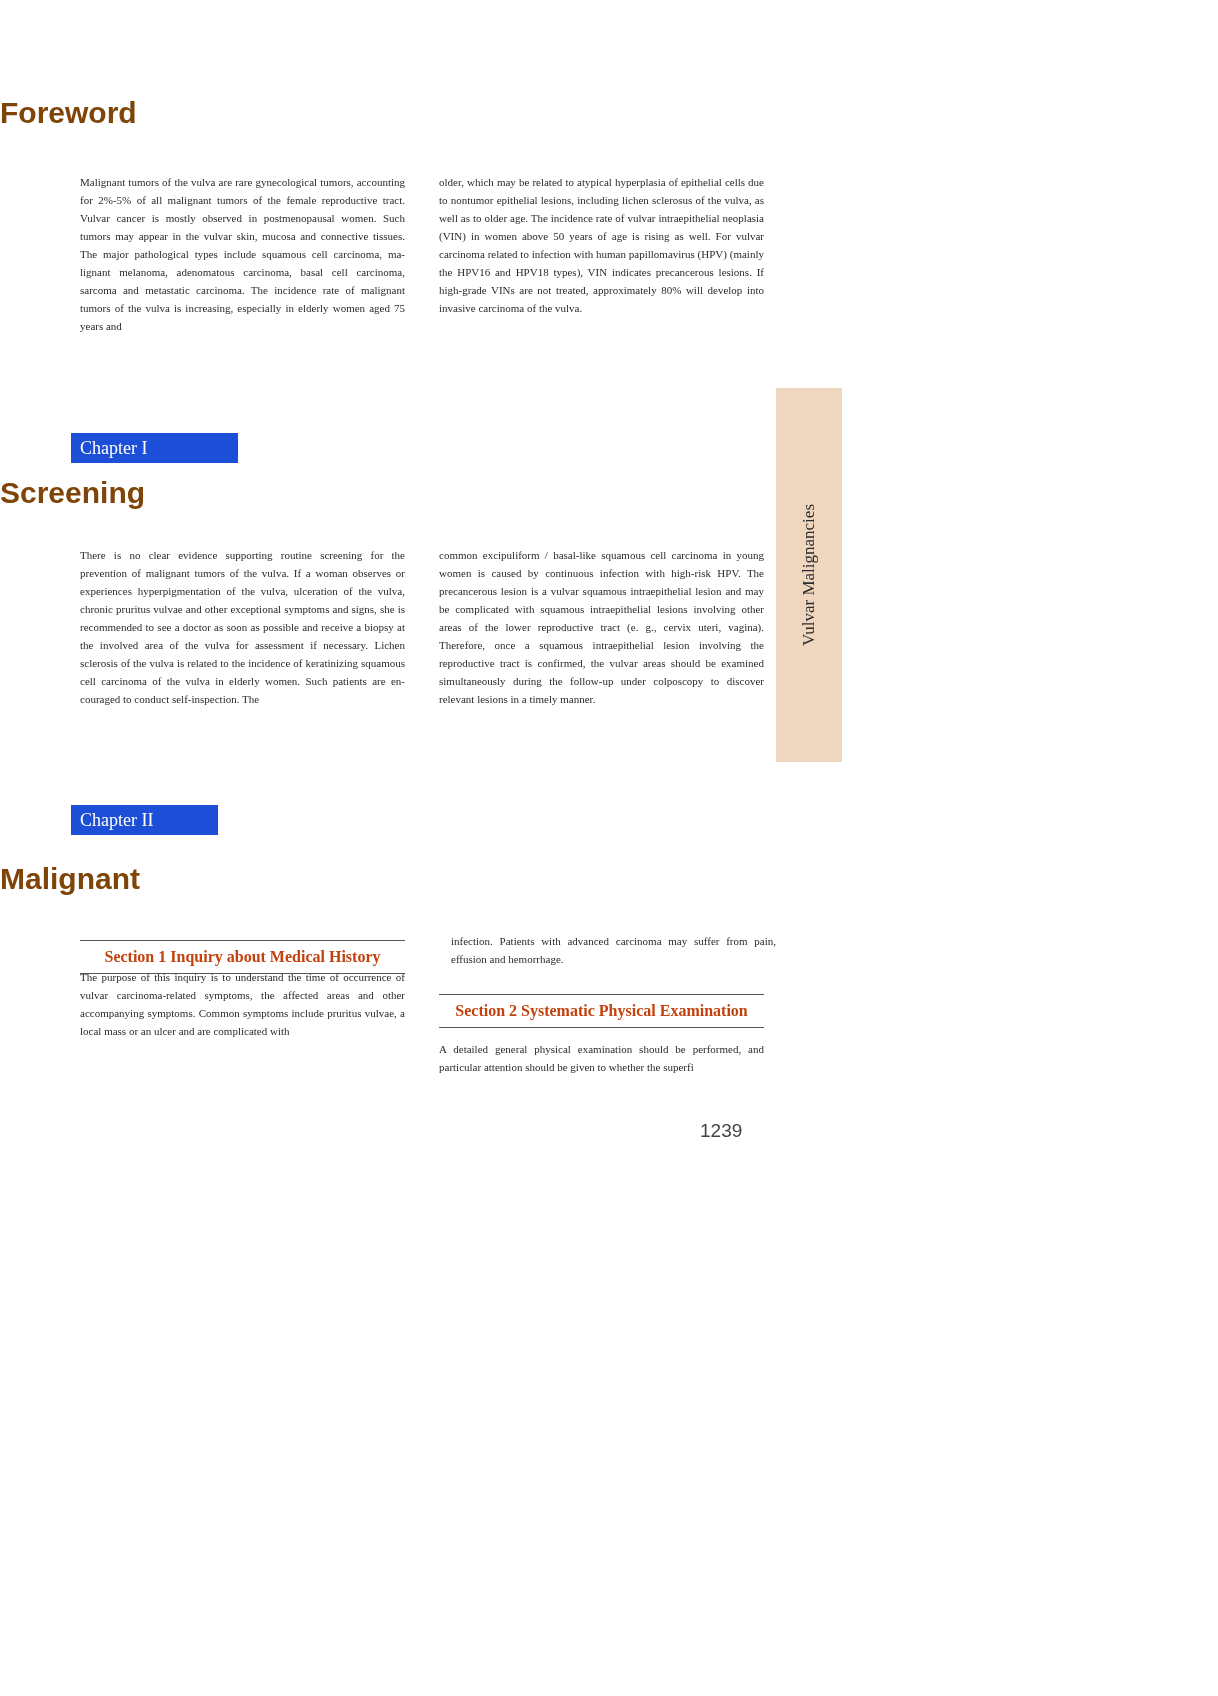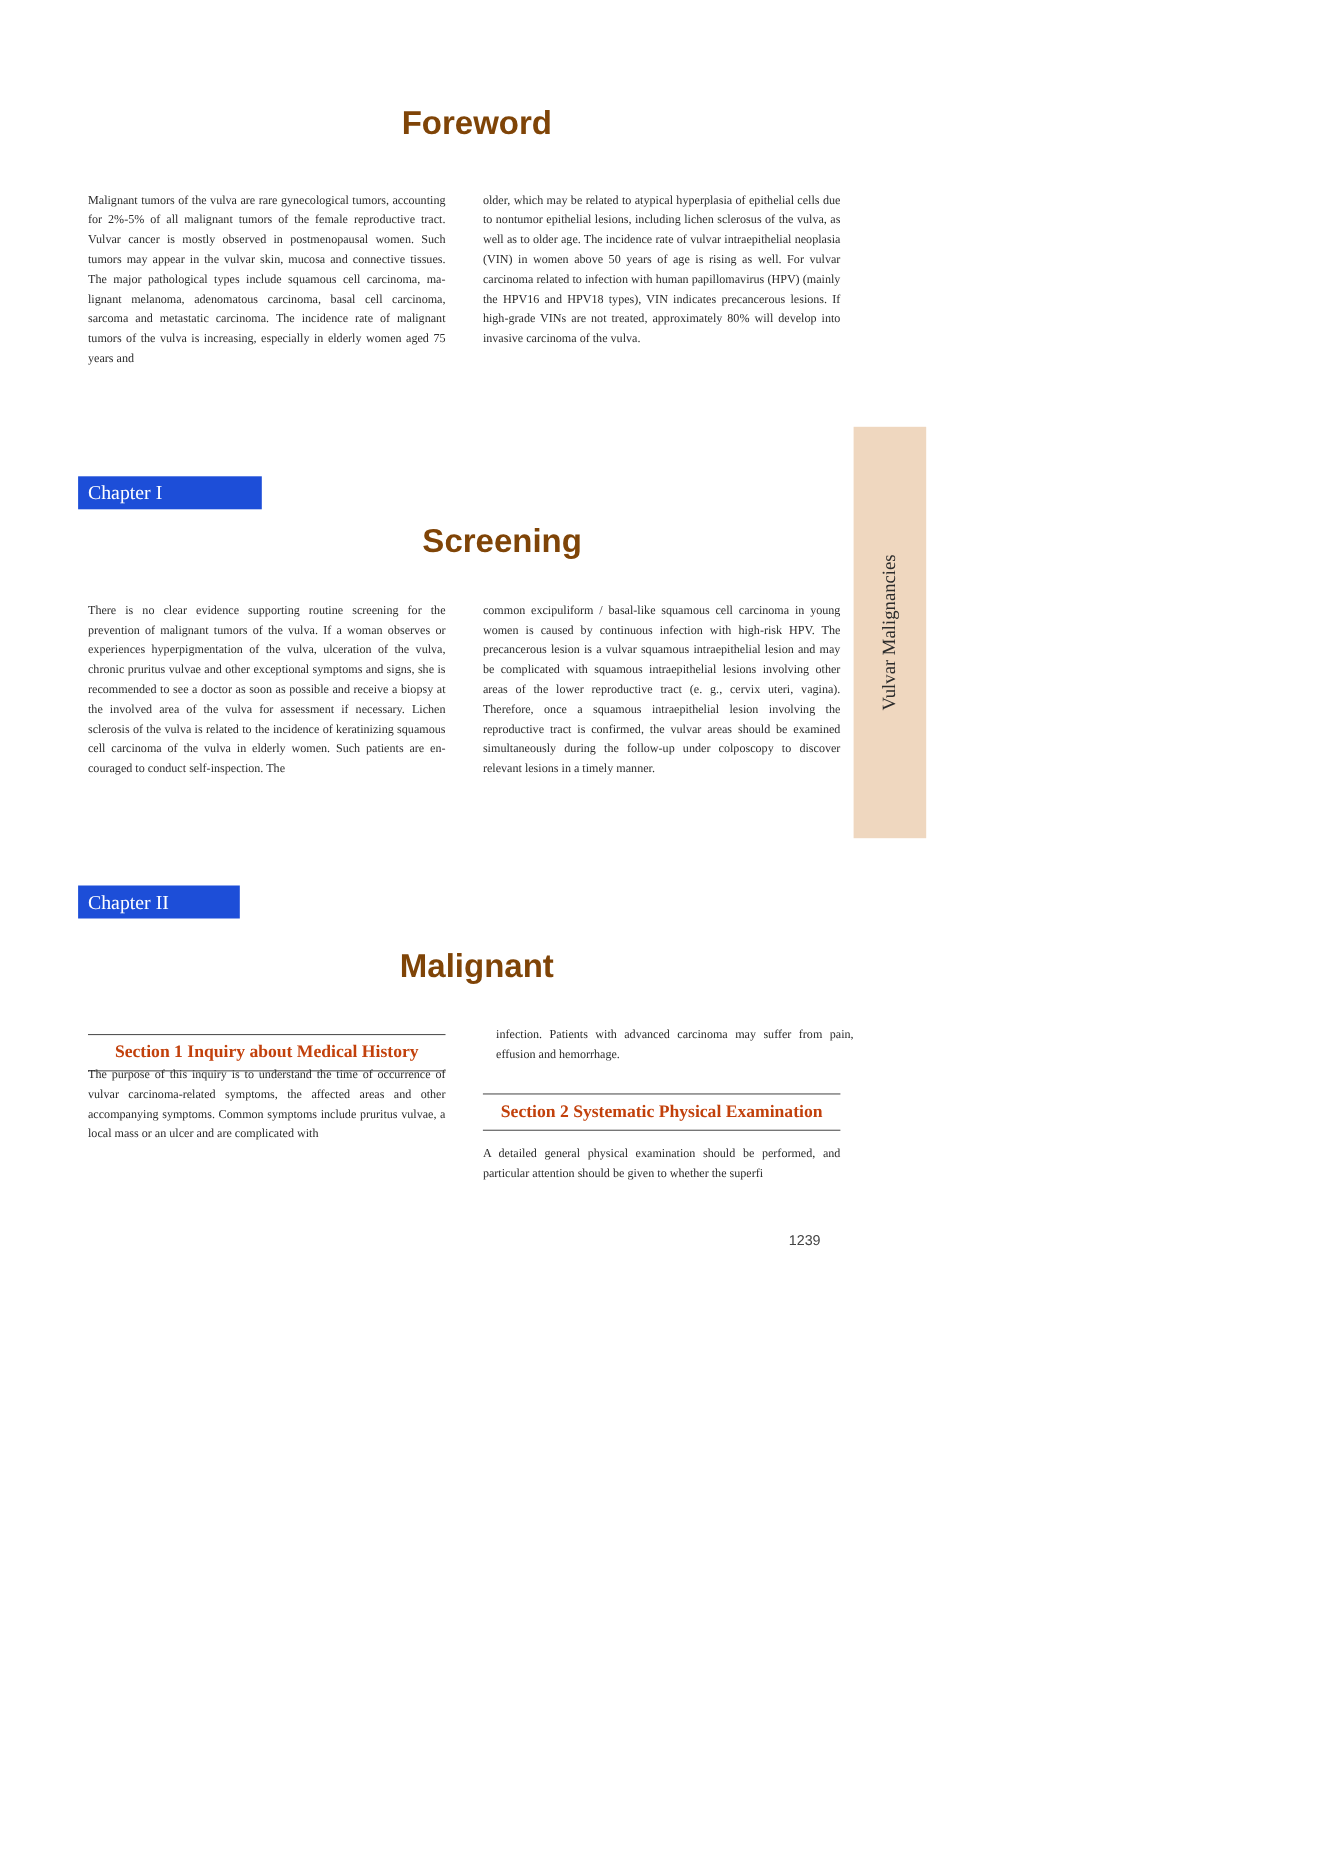--- a/index.html
+++ b/index.html
@@ -5,7 +5,7 @@
   html, body { margin:0; padding:0; background:#ffffff; }
   body { width:1218px; height:1696px; position:relative; overflow:hidden;
          font-family:"Liberation Serif","DejaVu Serif",serif; color:#2b2b2b; }
-  .title { position:absolute; left:12px; width:843px; text-align:center;
+  .title { position:absolute; left:0; width:843px; text-align:left;
            font-family:"Liberation Sans","DejaVu Sans",sans-serif; font-weight:bold;
            font-size:30px; color:#7f4407; margin:0; }
   .col { position:absolute; width:325px; font-size:11px; line-height:18px;

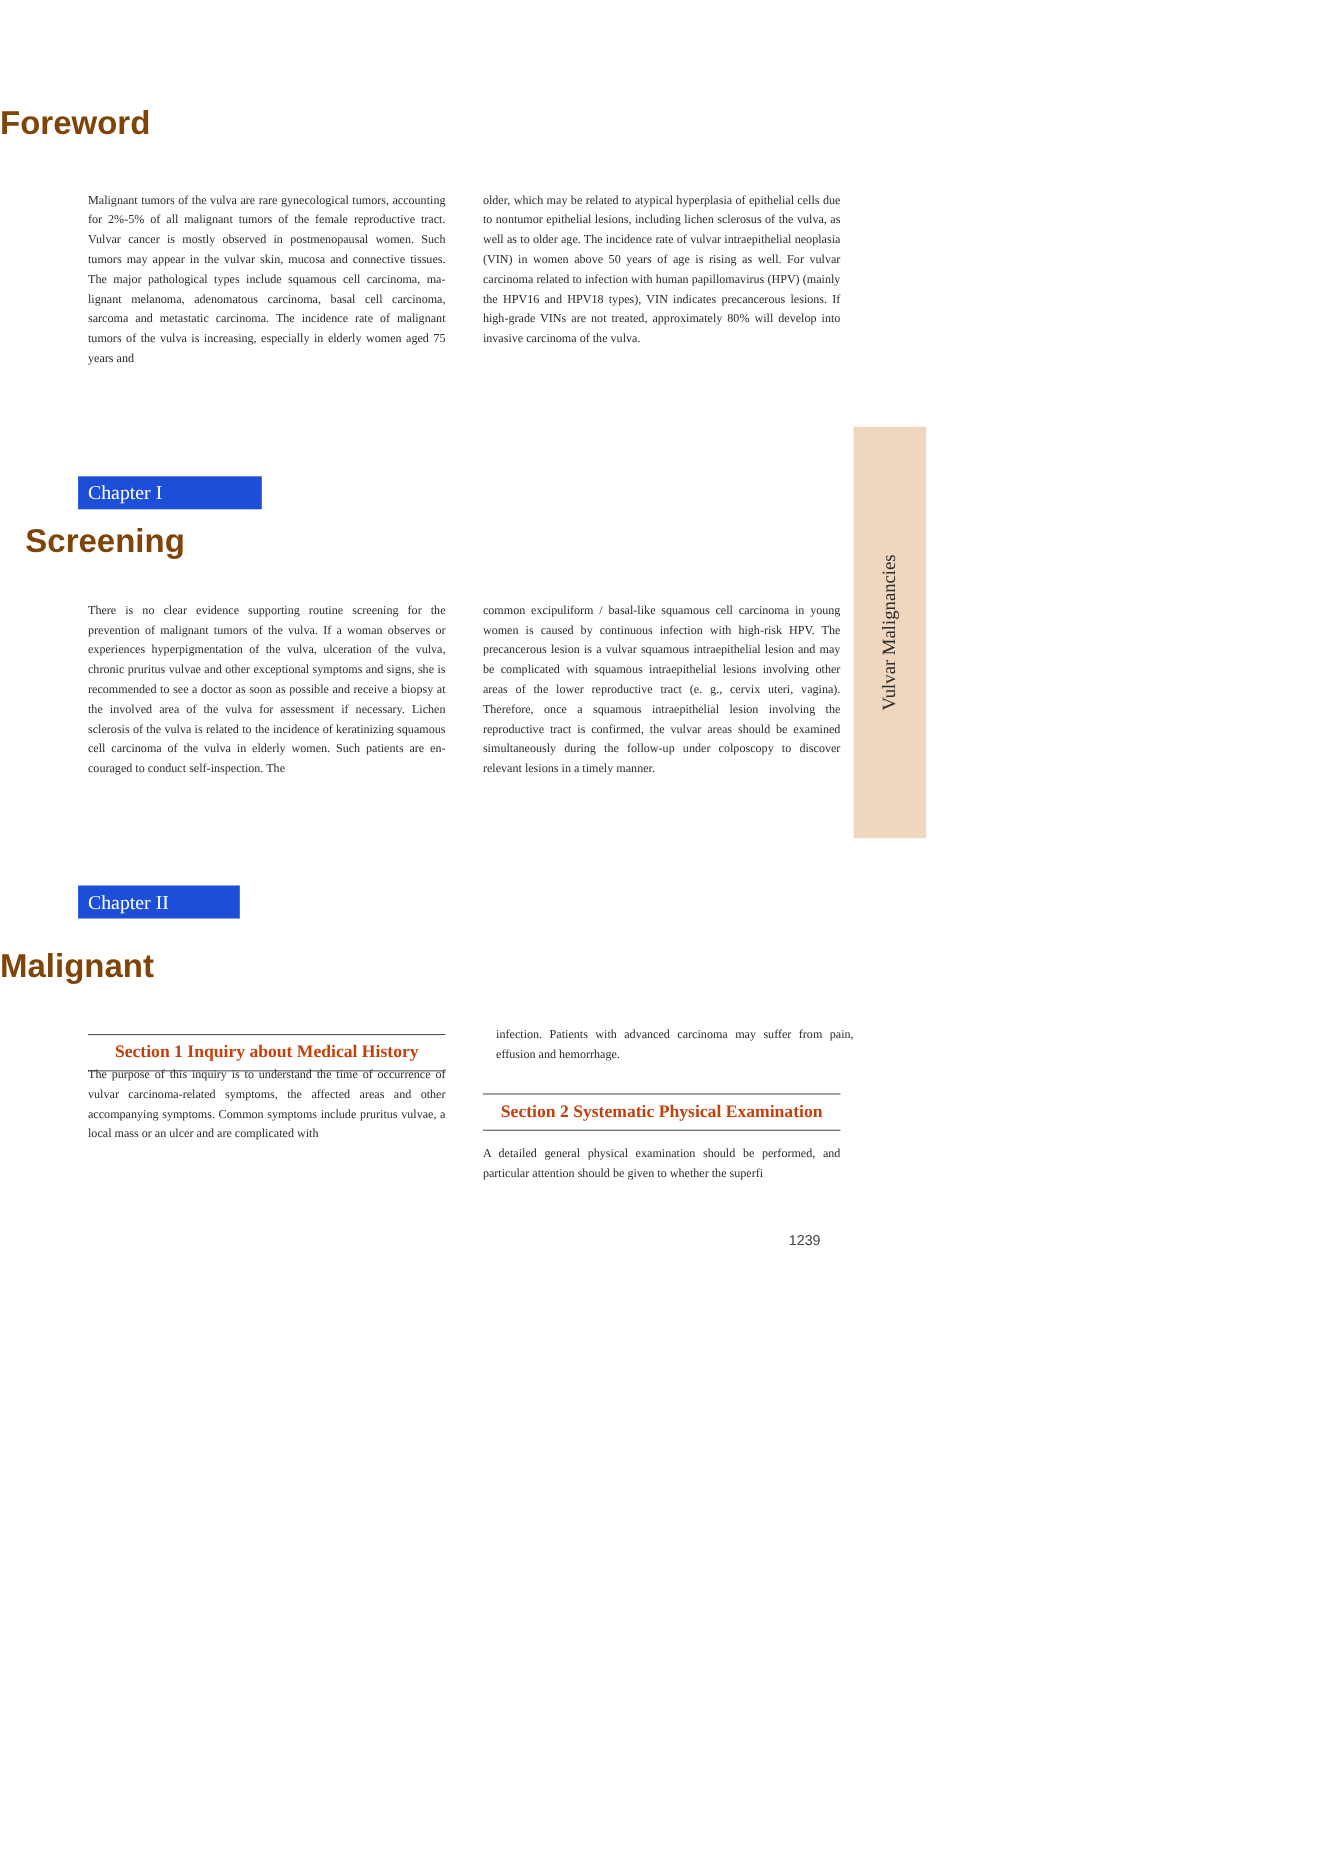--- a/index.html
+++ b/index.html
@@ -38,7 +38,7 @@
 </div>
 
 <div class="chapter-bar" style="top:433px; width:167px;">Chapter I</div>
-<h1 class="title" style="top:476px;padding-left:23px;">Screening</h1>
+<h1 class="title" style="top:476px;">Screening</h1>
 <p class="col left" style="top:546px;">There is no clear evidence supporting rou­tine screening for the prevention of malig­nant tumors of the vulva. If a woman ob­serves or experiences hyperpigmentation of the vulva, ulceration of the vulva, chronic pruritus vulvae and other exceptional symp­toms and signs, she is recommended to see a doctor as soon as possible and receive a bi­opsy at the involved area of the vulva for as­sessment if necessary. Lichen sclerosis of the vulva is related to the incidence of kera­tinizing squamous cell carcinoma of the vul­va in elderly women. Such patients are en­couraged to conduct self-inspection. The</p>
 <p class="col right" style="top:546px;">common excipuliform / basal-like squamous cell carcinoma in young women is caused by continuous infection with high-risk HPV. The precancerous lesion is a vulvar squa­mous intraepithelial lesion and may be com­plicated with squamous intraepithelial le­sions involving other areas of the lower re­productive tract (e. g., cervix uteri, vagina). Therefore, once a squamous intraepithelial lesion involving the reproductive tract is confirmed, the vulvar areas should be exam­ined simultaneously during the follow-up under colposcopy to discover relevant le­sions in a timely manner.</p>
 

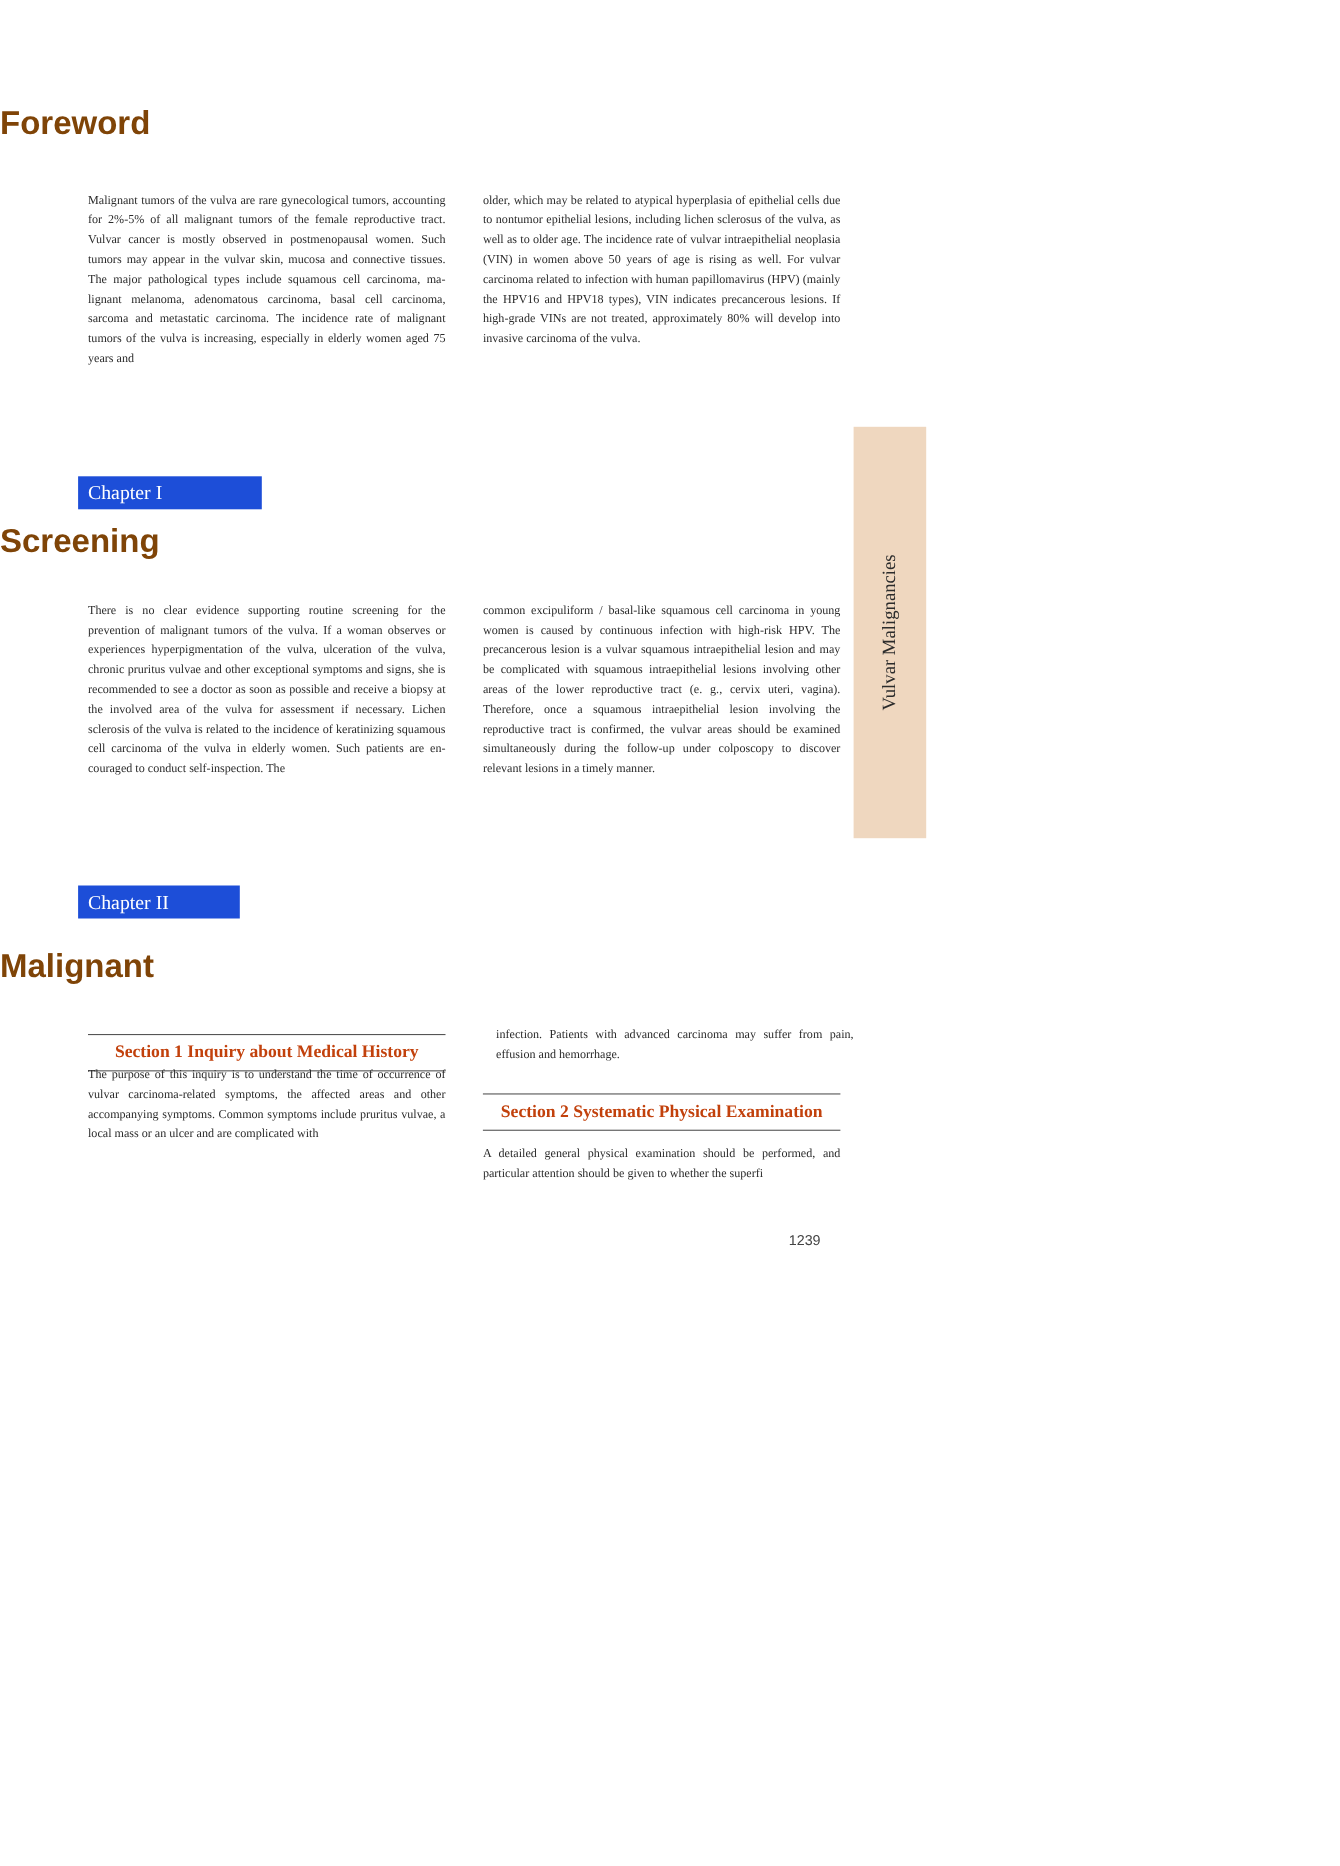--- a/index.html
+++ b/index.html
@@ -23,8 +23,8 @@
   .section-head { position:absolute; width:325px; border-top:1.5px solid #555;
                   border-bottom:1.5px solid #555; text-align:center;
                   font-weight:bold; font-size:16px; line-height:32px; color:#c2410c; }
-  .page-num { position:absolute; left:700px; width:63px; text-align:center; top:1120px;
-              font-family:"Liberation Sans","DejaVu Sans",sans-serif; font-size:13px; color:#444; }
+  .page-num { position:absolute; left:700px; width:63px; text-align:left; top:1120px;
+              font-family:"Liberation Sans","DejaVu Sans",sans-serif; font-size:19px; color:#444; }
 </style>
 </head>
 <body>

